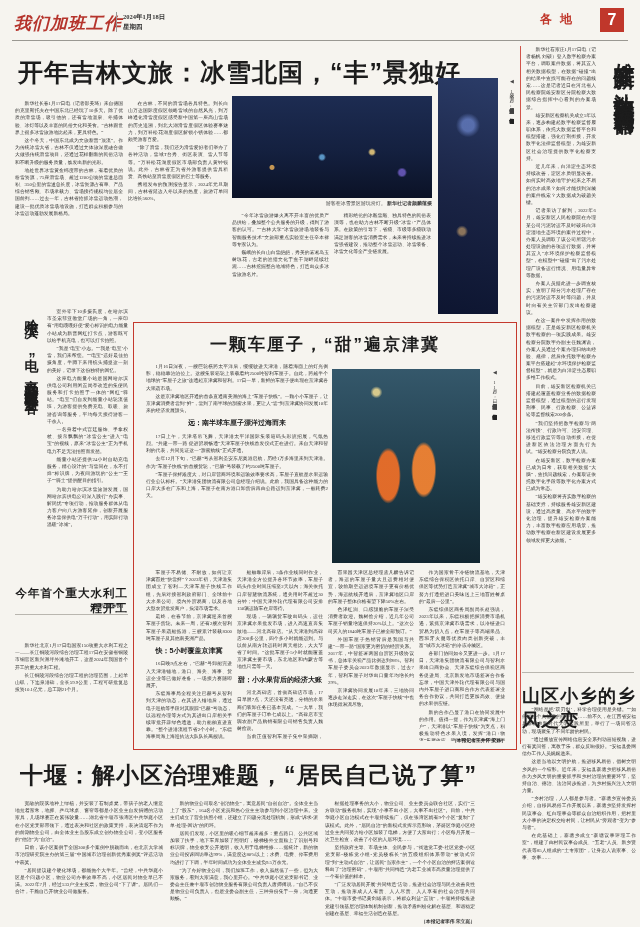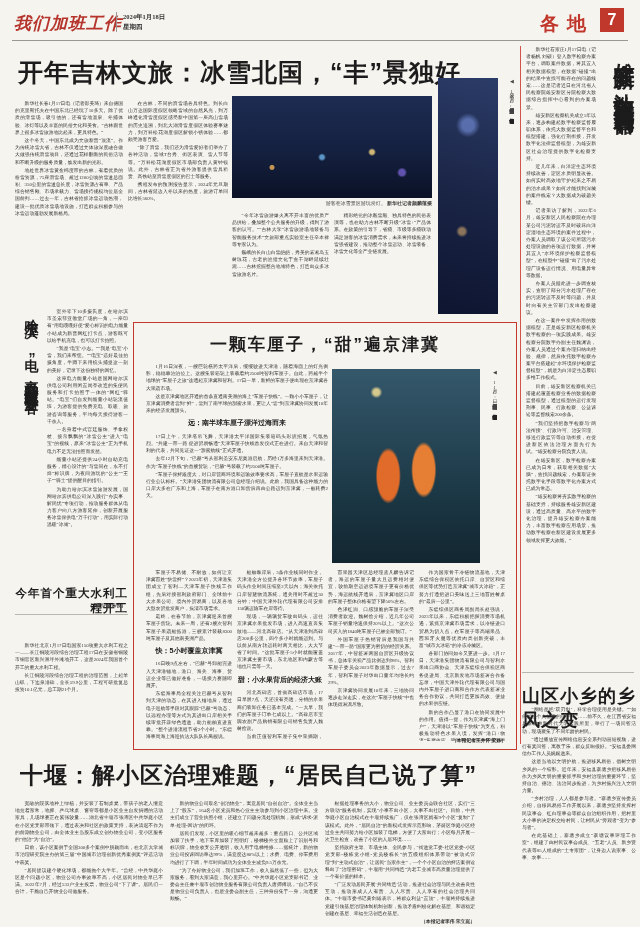--- a/index.html
+++ b/index.html
@@ -9,7 +9,7 @@
   
   .logo{font-weight:bold;font-style:italic;font-size:17px;color:#b5342c;letter-spacing:1px;}
   .date{font-size:6.5px;font-weight:bold;line-height:1.5;color:#333;}
-  .sectionname{font-size:19px;font-weight:bold;color:#c0372b;letter-spacing:8px;text-align:right;}
+  .sectionname{font-size:12px;font-weight:bold;color:#c0372b;letter-spacing:8px;text-align:right;}
   .pagenum{width:24px;height:24px;background:#c0372b;color:#fff;font-size:16px;font-weight:bold;
            text-align:center;line-height:24px;font-family:"Liberation Sans",sans-serif;}
   .mastrule{height:1px;background:#9a9892;}

